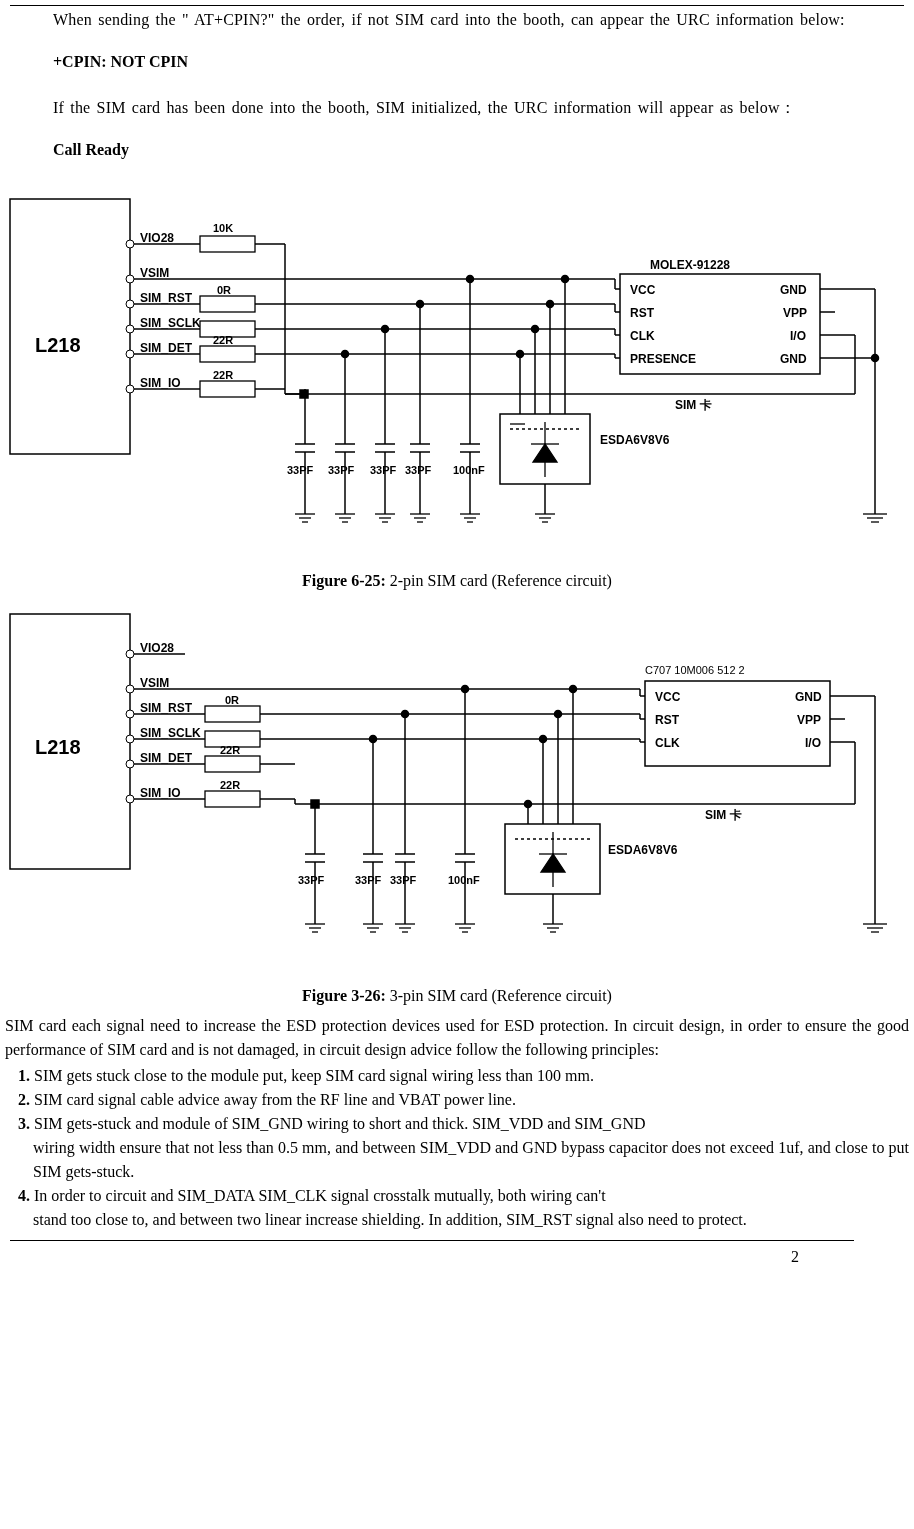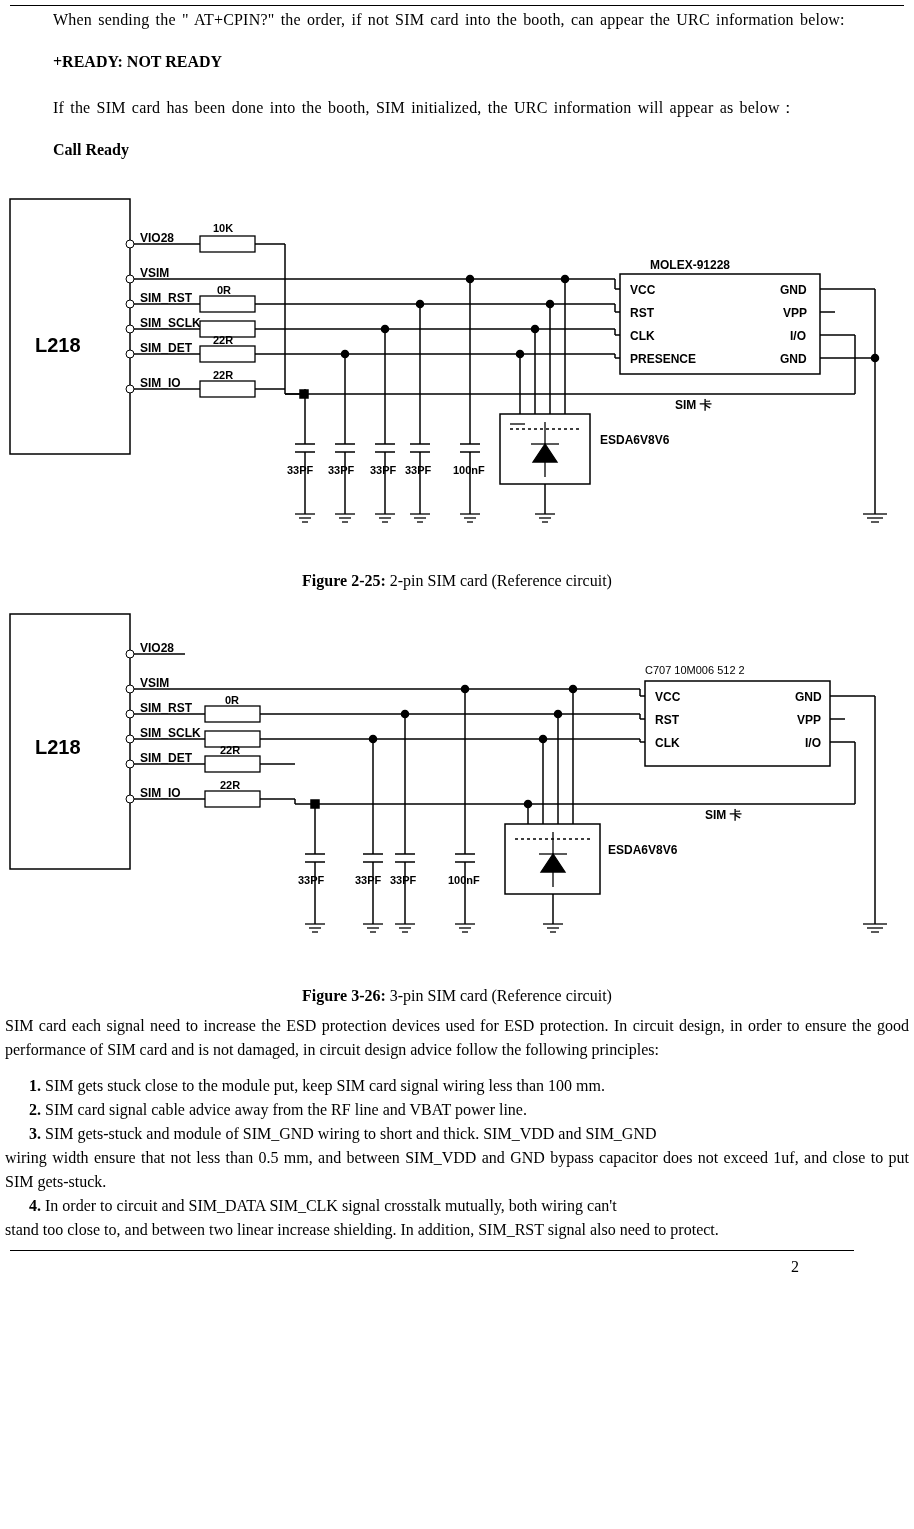--- a/index.html
+++ b/index.html
@@ -57,7 +57,7 @@
 <div class="top-rule"></div>
 
 <p class="para indent spaced">When sending the " AT+CPIN?" the order, if not SIM card into the booth, can appear the URC information below:</p>
-<p class="heading-indent">+READY: NOT READY</p>
+<p class="heading-indent">+CPIN: NOT CPIN</p>
 <p class="para indent spaced">If the SIM card has been done into the booth, SIM initialized, the URC information will appear as below：</p>
 <p class="heading-indent">Call Ready</p>
 

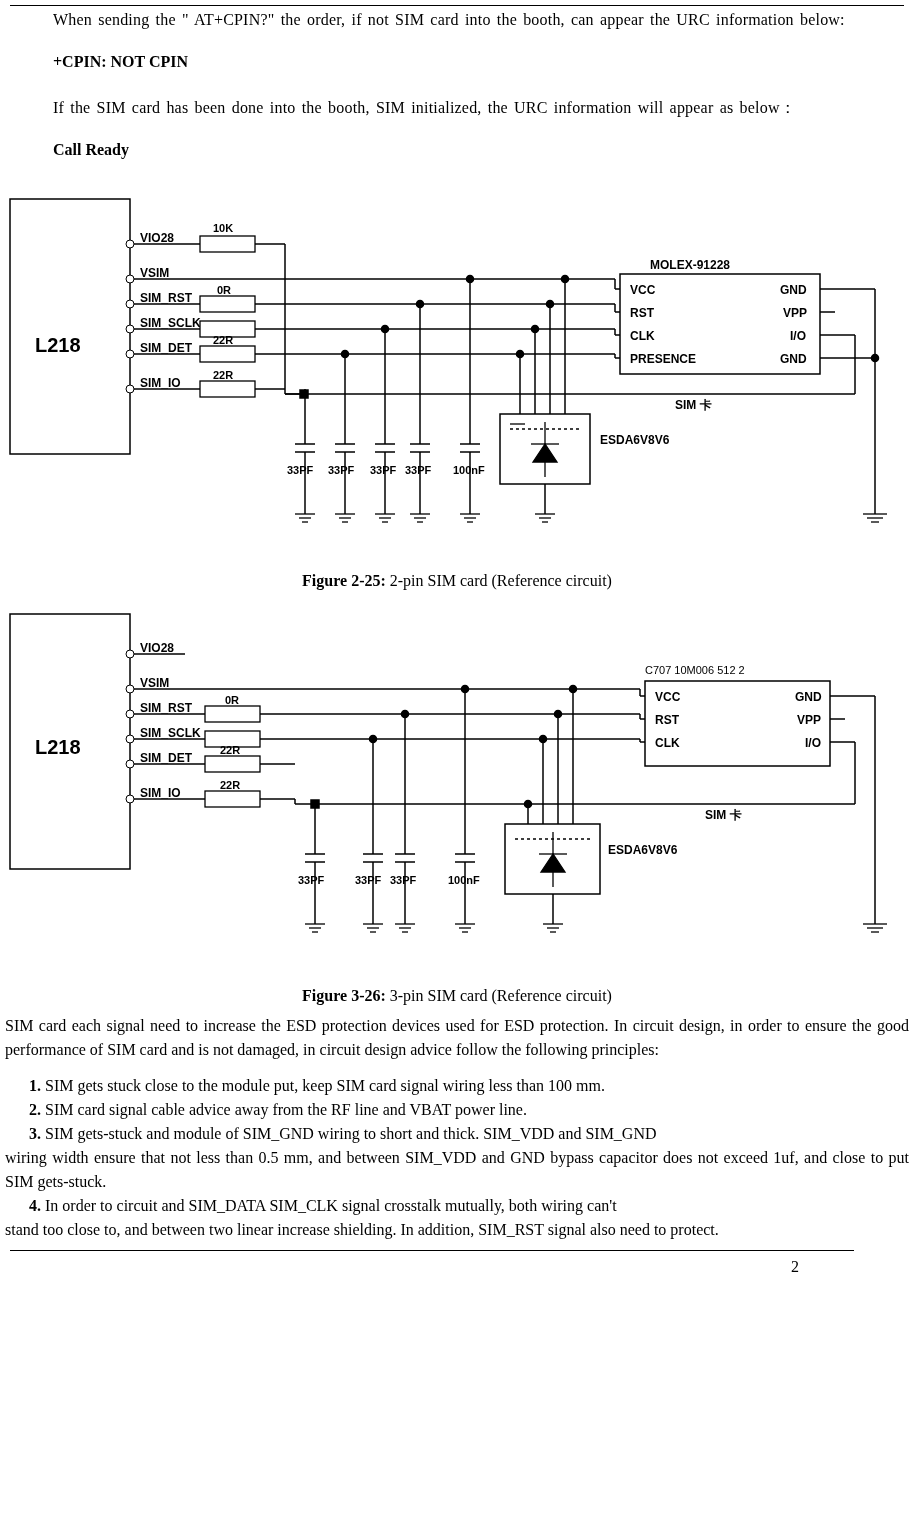--- a/index.html
+++ b/index.html
@@ -256,7 +256,7 @@
 </div>
 
 <p class="caption">
-  <span class="bold">Figure 2-25:</span><span> 2-pin SIM card (Reference circuit)</span>
+  <span class="bold">Figure 6-25:</span><span> 2-pin SIM card (Reference circuit)</span>
 </p>
 
 <div class="diagram-container">

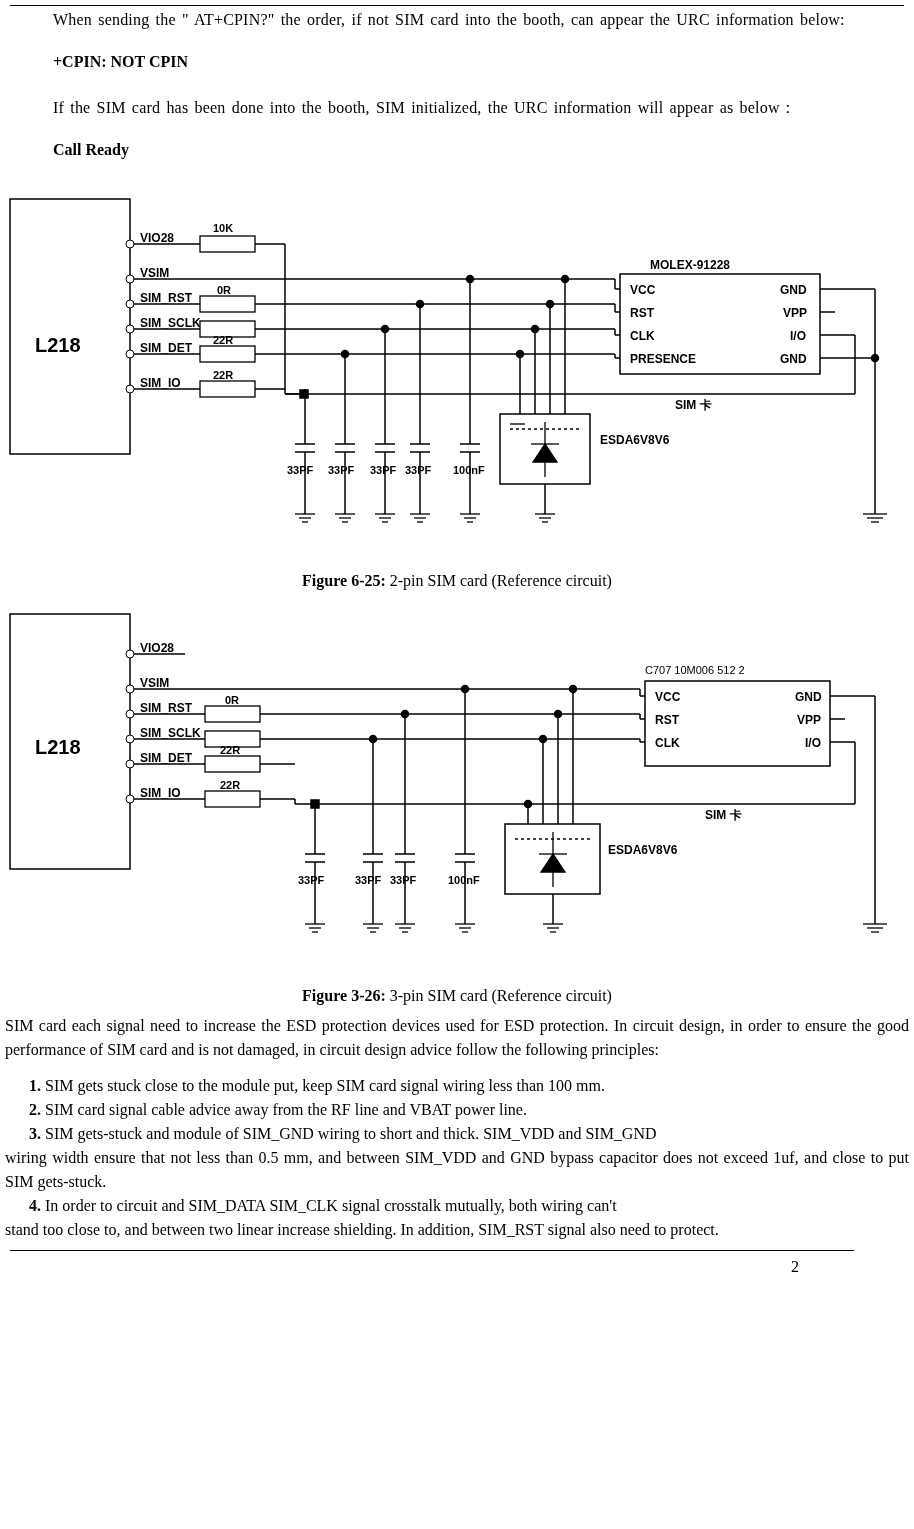--- a/index.html
+++ b/index.html
@@ -427,7 +427,7 @@
   <span class="bold">Figure 3-26:</span><span> 3-pin SIM card (Reference circuit)</span>
 </p>
 
-<p class="para" style="margin-bottom:12px">SIM card each signal need to increase the ESD protection devices used for ESD protection. In circuit design, in order to ensure the good performance of SIM card and is not damaged, in circuit design advice follow the following principles:</p>
+<p class="para" style="margin-bottom:2px">SIM card each signal need to increase the ESD protection devices used for ESD protection. In circuit design, in order to ensure the good performance of SIM card and is not damaged, in circuit design advice follow the following principles:</p>
 
 <p class="principle"><span class="bold">1. </span><span>SIM gets stuck close to the module put, keep SIM card signal wiring less than 100 mm.</span></p>
 <p class="principle"><span class="bold">2. </span><span>SIM card signal cable advice away from the RF line and VBAT power line.</span></p>

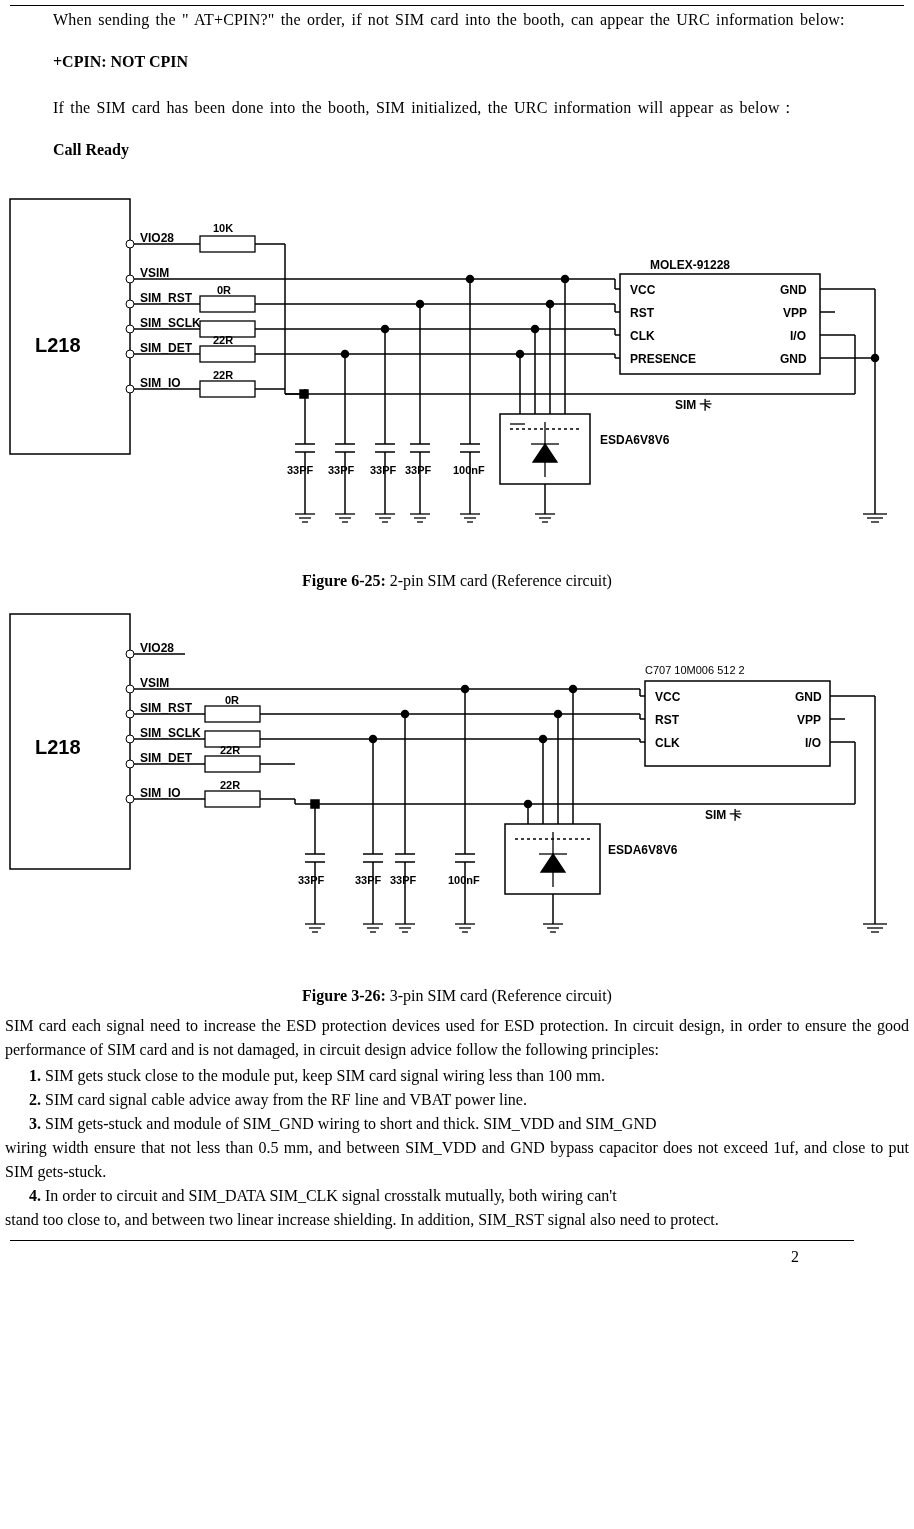--- a/index.html
+++ b/index.html
@@ -31,7 +31,7 @@
       margin-bottom: 6px;
     }
     .principle {
-      margin-left: 24px;
+      margin-left: 13px;
       text-align: justify;
     }
     .principle-cont {

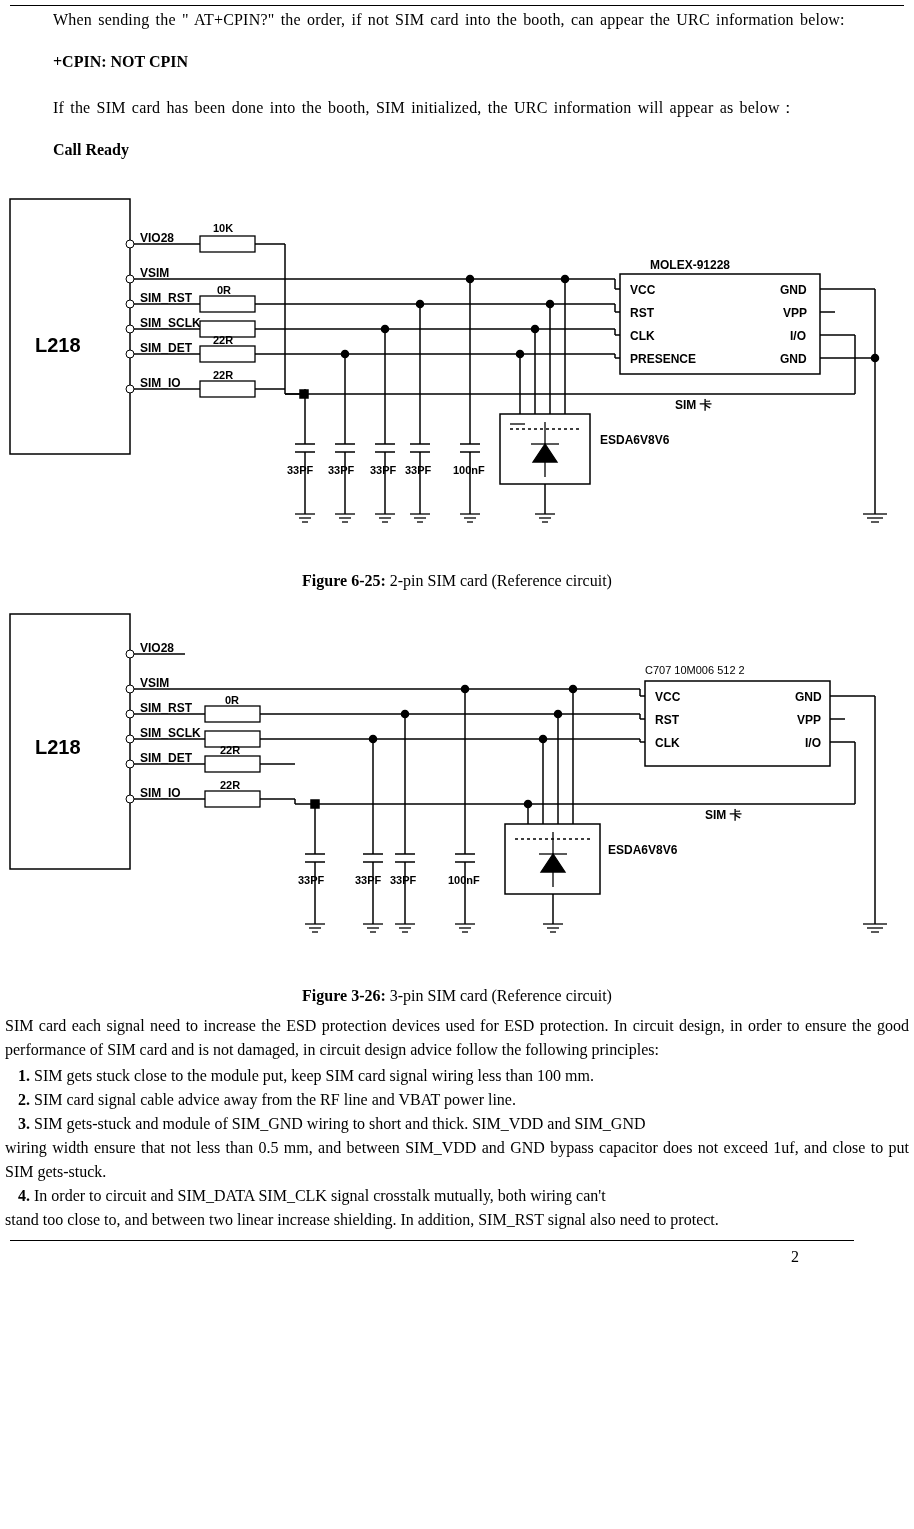--- a/index.html
+++ b/index.html
@@ -36,6 +36,7 @@
     }
     .principle-cont {
       text-align: justify;
+      margin-left: 28px;
     }
     .bottom-rule {
       border-top: 1px solid #000;

